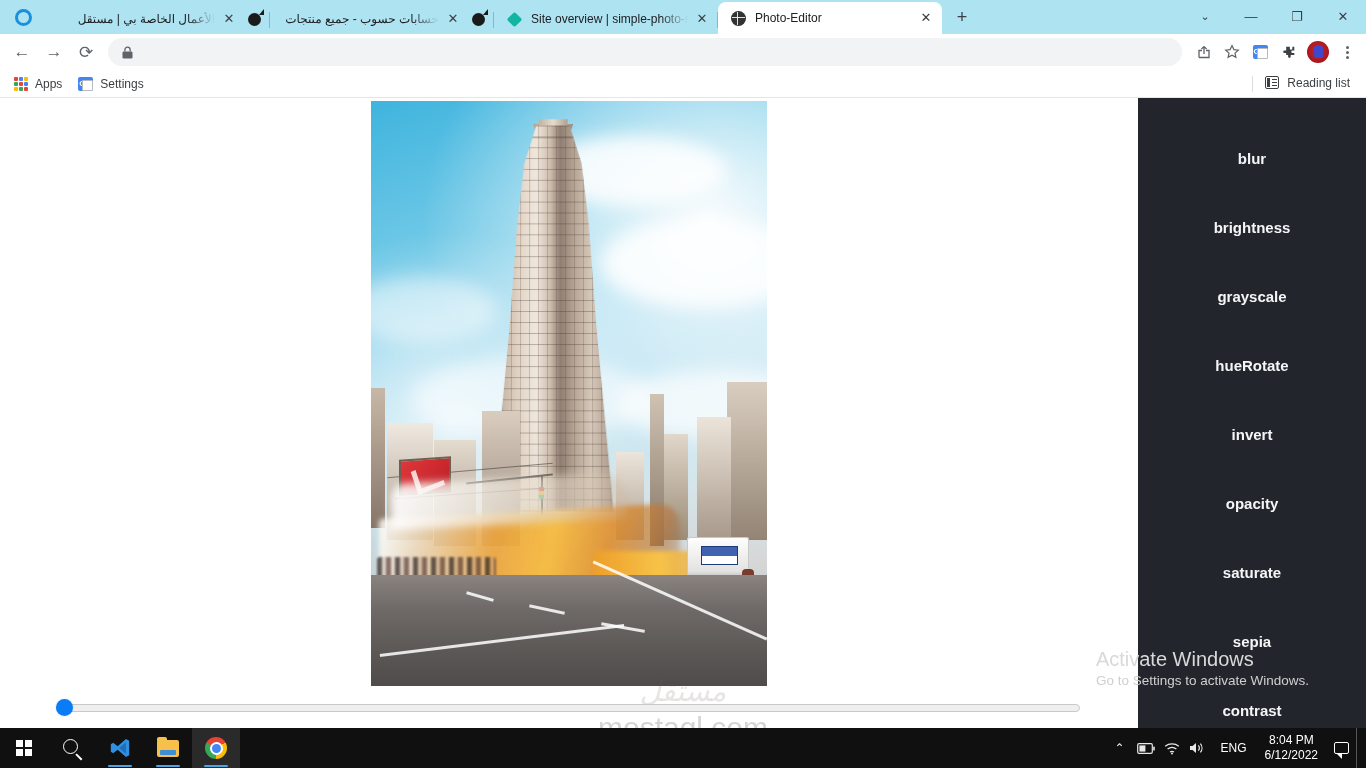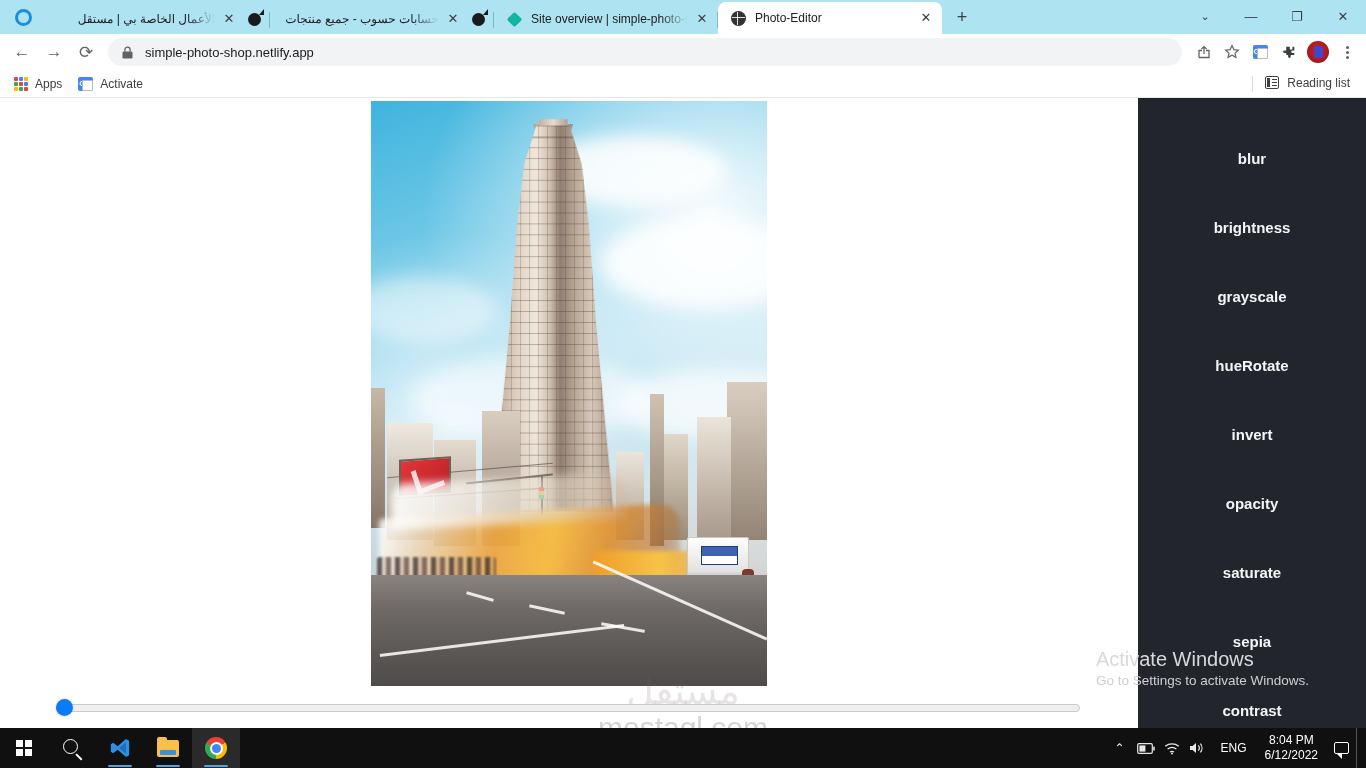--- a/index.html
+++ b/index.html
@@ -655,7 +655,6 @@
           <path d="M2.9 5.5V3.7a2.6 2.6 0 0 1 5.2 0v1.8" fill="none" stroke="#5f6368" stroke-width="1.3"></path>
         </svg>
       </span>
-      <span id="omnibox-url" title="simple-photo-shop.netlify.app">simple-photo-shop.netlify.app</span>
     </div>
 
     <div class="tb-icon">

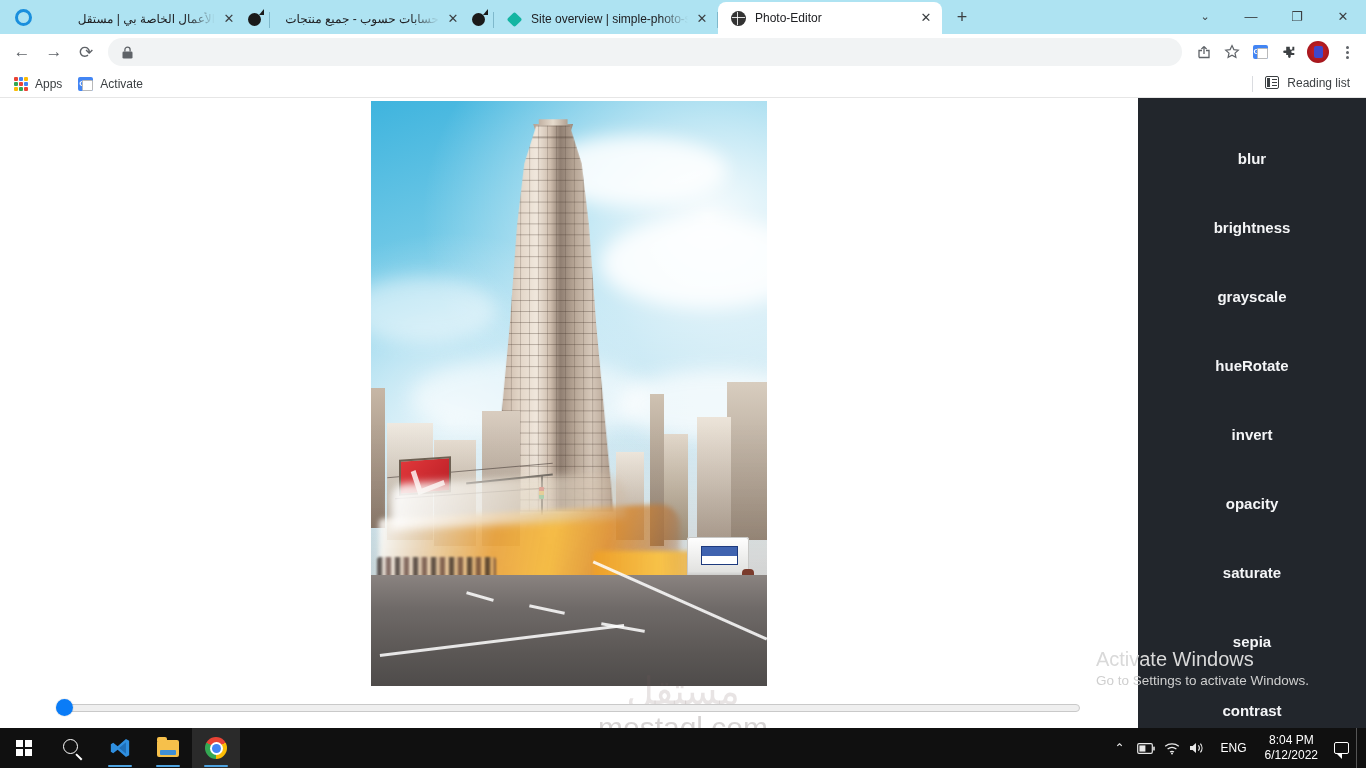--- a/index.html
+++ b/index.html
@@ -703,7 +703,7 @@
     </div>
     <div class="bm">
       <span class="gt-icon">G</span>
-      <span class="lbl">Activate</span>
+      <span class="lbl">Settings</span>
     </div>
 
     <div id="reading-list">

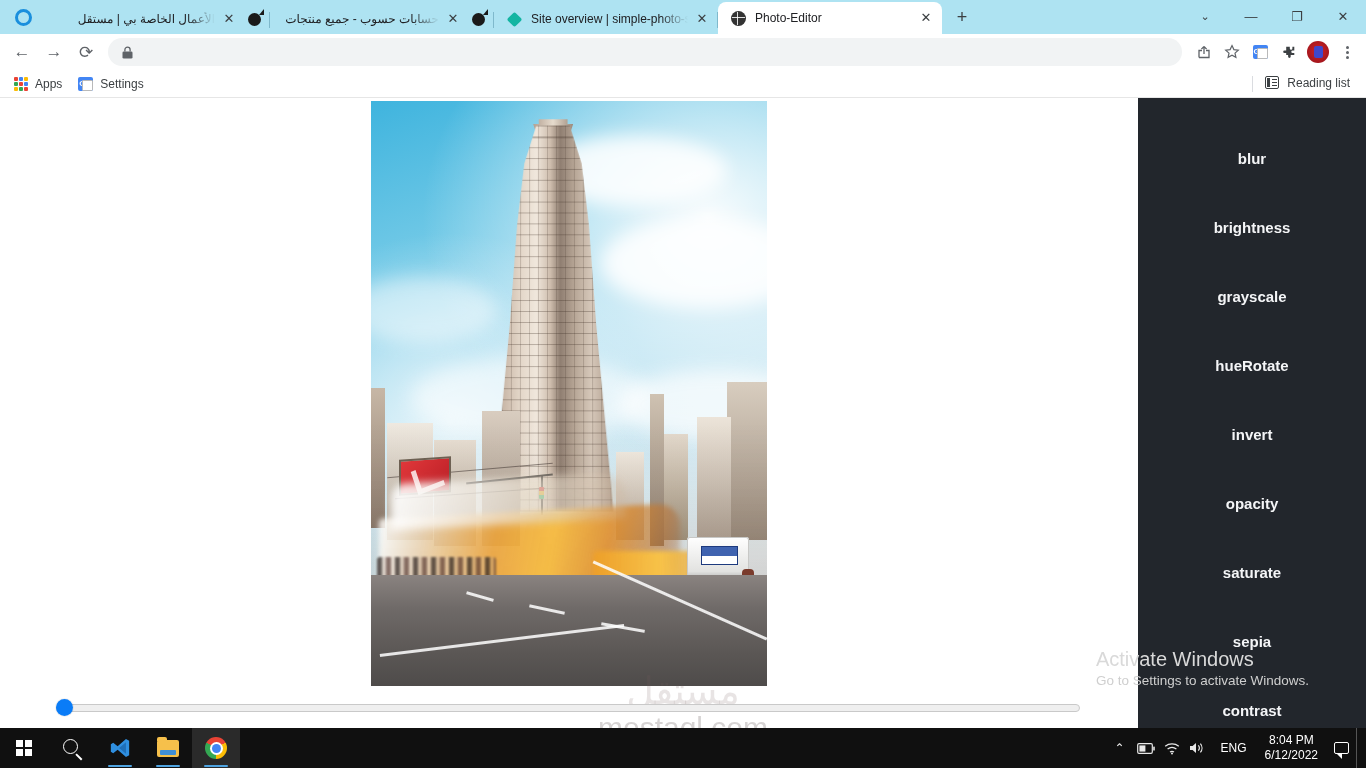--- a/index.html
+++ b/index.html
@@ -431,9 +431,10 @@
     z-index: 6;
   }
   #wm-ar {
-    font-size: 38px; color: rgba(120,95,95,0.17);
+    font-size: 29px; color: rgba(120,95,95,0.17);
     letter-spacing: 1px; direction: rtl;
     line-height: 44px;
+    font-style: italic;
   }
   #wm-en {
     font-size: 30px; color: rgba(120,110,110,0.30);

